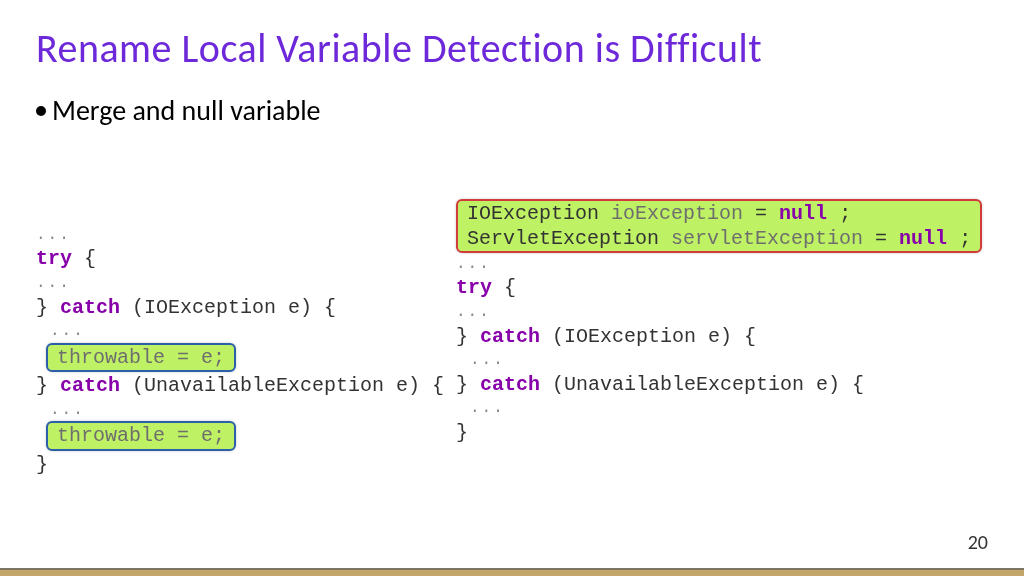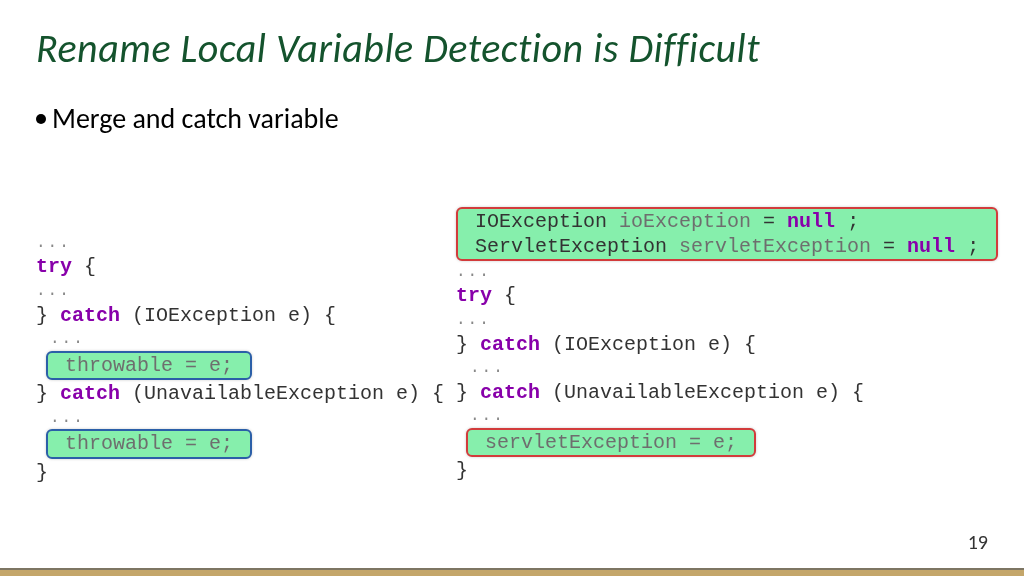--- a/index.html
+++ b/index.html
@@ -5,7 +5,7 @@
   * { margin: 0; padding: 0; box-sizing: border-box; }
   html, body { width: 1024px; height: 576px; background: #fff; font-family: "Segoe UI", "Calibri", Arial, sans-serif; }
   .slide { position: relative; width: 1024px; height: 576px; padding: 24px 36px 0 36px; }
-  .title { font-size: 40px; font-weight: 400; color: #14532d; letter-spacing: 0.5px; margin-bottom: 28px; font-style: italic; }
+  .title { font-size: 40px; font-weight: 400; color: #6d28d9; letter-spacing: 0.5px; margin-bottom: 20px; }
   .bullet-row { display: flex; align-items: center; font-size: 28px; color: #000; margin-bottom: 70px; }
   .bullet-dot { display: inline-block; width: 10px; height: 10px; border-radius: 50%; background: #000; margin-right: 6px; }
   .columns { display: flex; gap: 20px; }

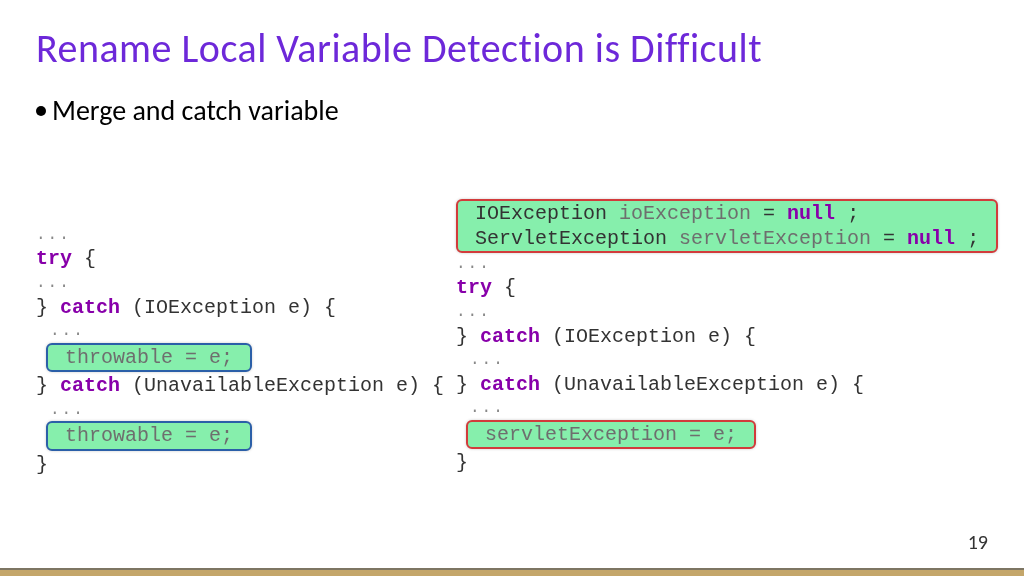--- a/index.html
+++ b/index.html
@@ -34,7 +34,7 @@
 
   <div class="bullet-row">
     <span class="bullet-dot"></span>
-    <span>Merge and catch variable</span>
+    <span>Merge and null variable</span>
   </div>
 
   <div class="columns">

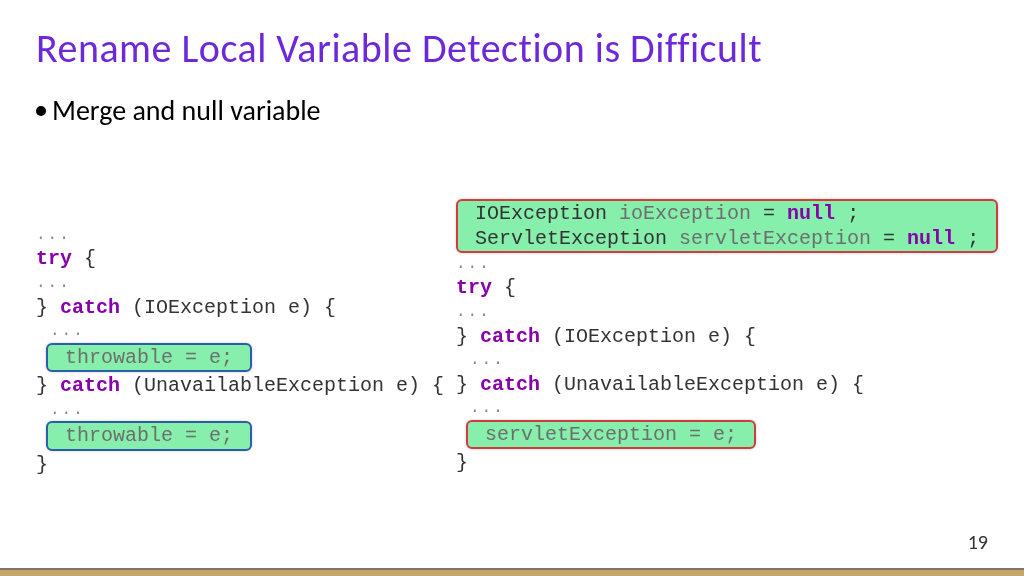--- a/index.html
+++ b/index.html
@@ -18,7 +18,7 @@
   .ident { color: #6e6e6e; }
   .punct { color: #333; }
   .dots { color: #888; letter-spacing: 2px; font-size: 16px; }
-  .boxed { display: inline-block; border: 2.5px solid; border-radius: 6px; padding: 0 17px; box-shadow: 0 0 3px rgba(0,0,0,0.2); background: #86efac; }
+  .boxed { display: inline-block; border: 2.5px solid; border-radius: 6px; padding: 0 9px; box-shadow: 0 0 3px rgba(0,0,0,0.2); background: #bef264; }
   .box-blue { border-color: #2b5fa8; }
   .box-red { border-color: #d23b3b; }
   .page-num { position: absolute; right: 36px; bottom: 22px; font-size: 20px; color: #333; }

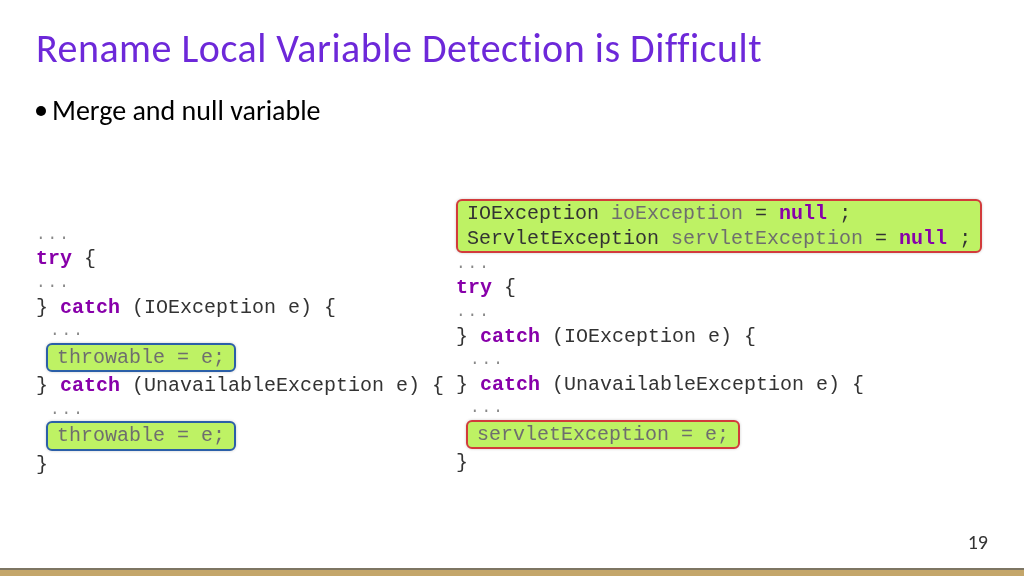--- a/index.html
+++ b/index.html
@@ -101,9 +101,6 @@
         <span class="kw">catch</span><span class="punct"> (UnavailableException e) {</span>
       </div>
       <div class="line dots" style="padding-left:14px;">...</div>
-      <div class="line" style="padding-left:10px;">
-        <span class="boxed box-red ident">servletException = e;</span>
-      </div>
       <div class="line punct">}</div>
     </div>
 

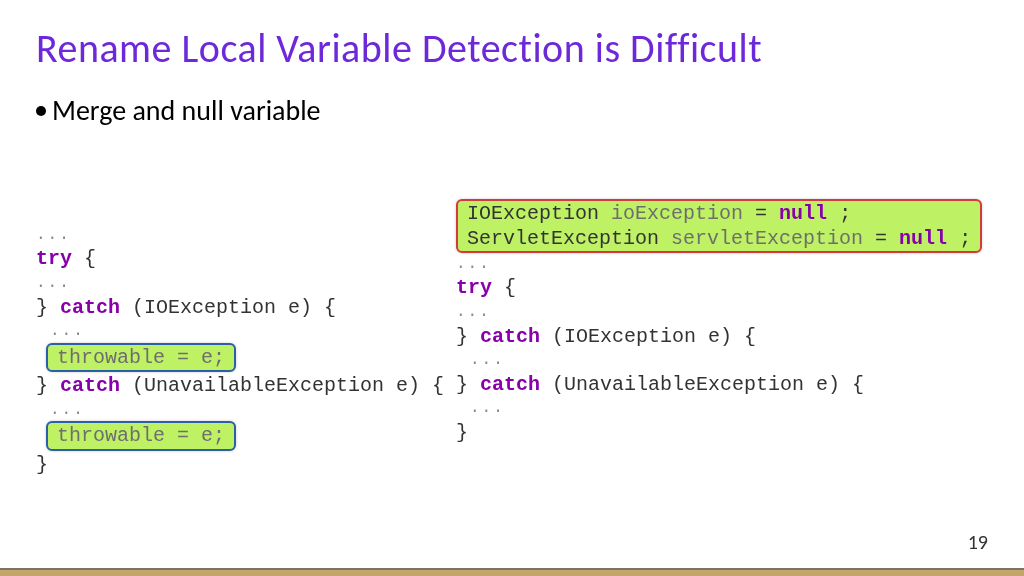--- a/index.html
+++ b/index.html
@@ -106,7 +106,7 @@
 
   </div>
 
-  <div class="page-num">19</div>
+  <div class="page-num">20</div>
   <div class="bottom-bar"></div>
 </div>
 

